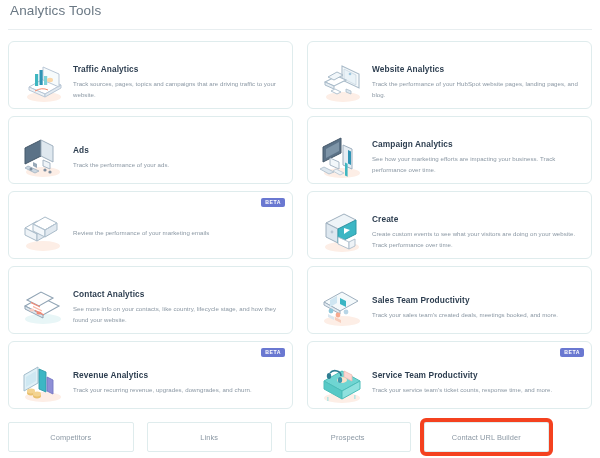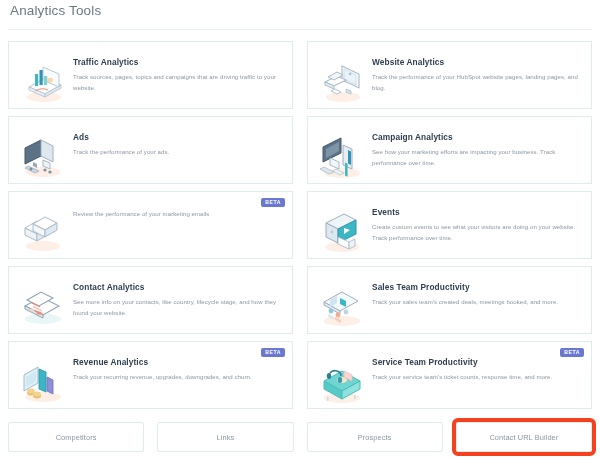--- a/index.html
+++ b/index.html
@@ -38,8 +38,9 @@
     box-sizing:border-box;
     background:#fff;
     border:1px solid #dfeced;
-    border-radius:0;
+    border-radius:6px;
     display:flex;
+    align-items:center;
     padding:16px 8px 0 6px;
     overflow:hidden;
   }

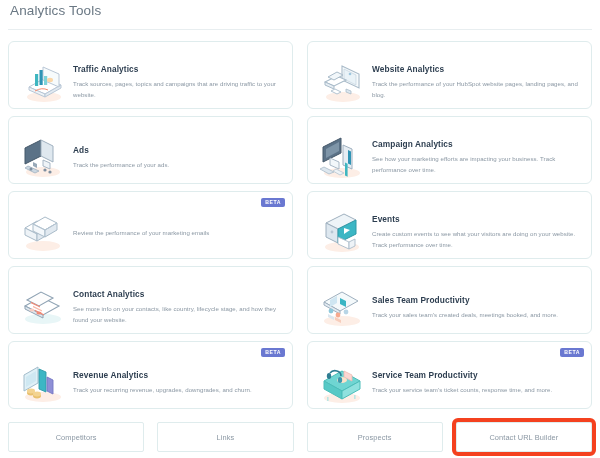--- a/index.html
+++ b/index.html
@@ -227,7 +227,7 @@
 </svg>
         </div>
         <div class="card-txt">
-          <div class="card-title">Events</div>
+          <div class="card-title">Create</div>
           <div class="card-desc">Create custom events to see what your visitors are doing on your website. Track performance over time.</div>
         </div>
       </div>

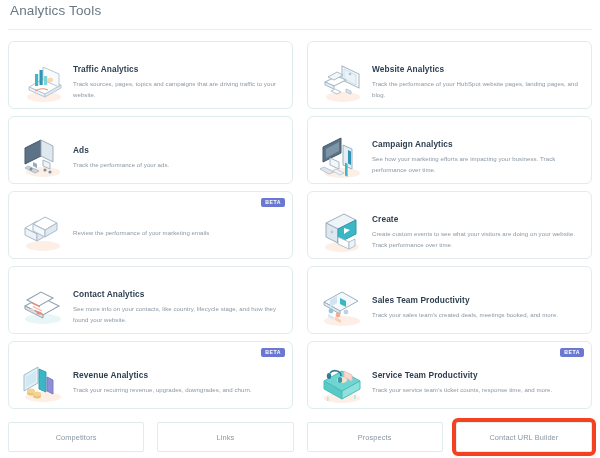--- a/index.html
+++ b/index.html
@@ -87,7 +87,7 @@
   
   .footer{
     position:absolute;left:8px;top:422px;
-    width:584px;
+    width:541px;
     display:grid;
     grid-template-columns:repeat(4,1fr);
     column-gap:13px;

